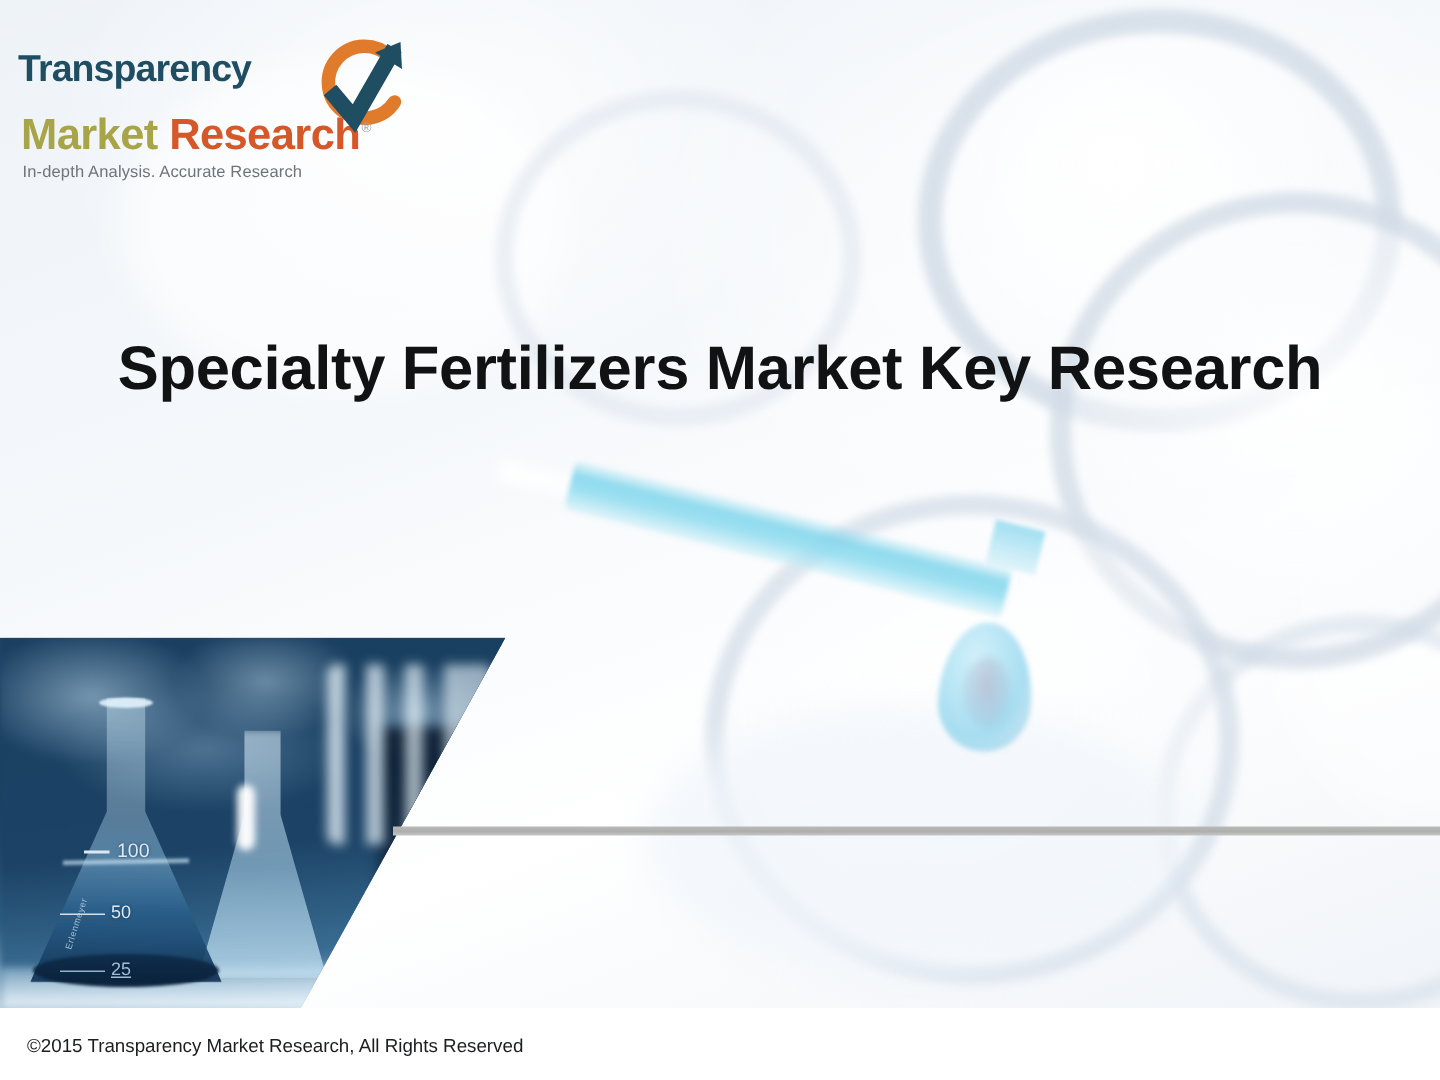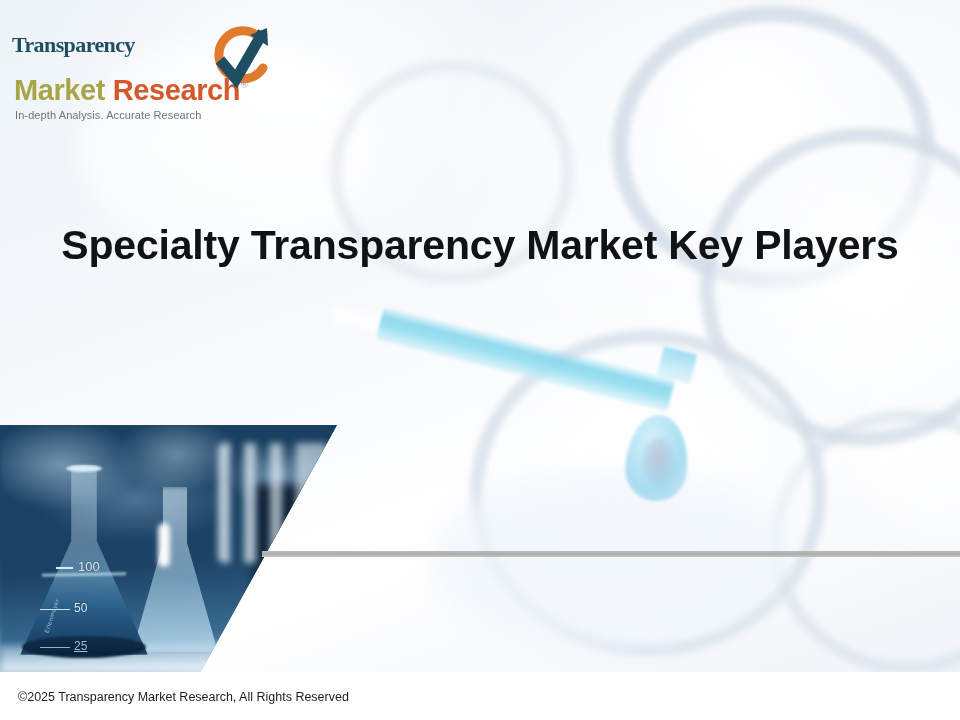--- a/index.html
+++ b/index.html
@@ -283,12 +283,11 @@
   .logo-line1 {
     position: absolute;
     left: 0; top: 10px;
-    font-size: 22px;
+    font-size: 25px;
     font-weight: bold;
     color: #1f4e63;
     letter-spacing: -0.6px;
     white-space: nowrap;
-    font-family: Liberation Serif, serif;
   }
   .logo-line2 {
     position: absolute;

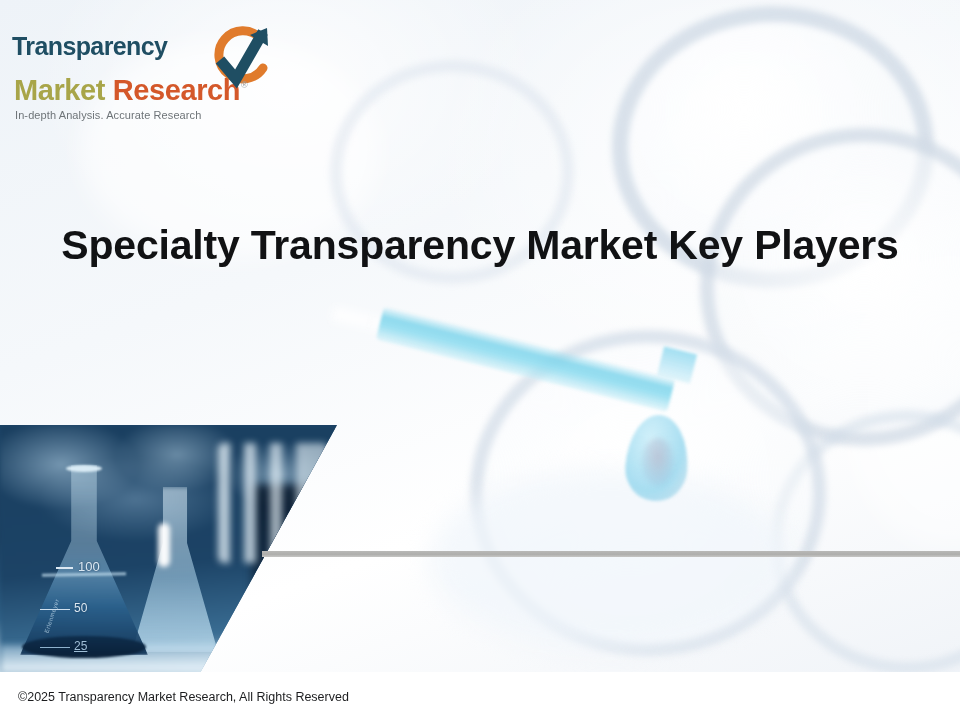--- a/index.html
+++ b/index.html
@@ -410,7 +410,7 @@
     <div class="logo-reg">®</div>
   </div>
 
-  <div class="title">Specialty Transparency Market Key Players</div>
+  <div class="title">Specialty Fertilizers Market Key Research</div>
 
   <div class="footer-bar"></div>
   <div class="copyright">©2025 Transparency Market Research, All Rights Reserved</div>

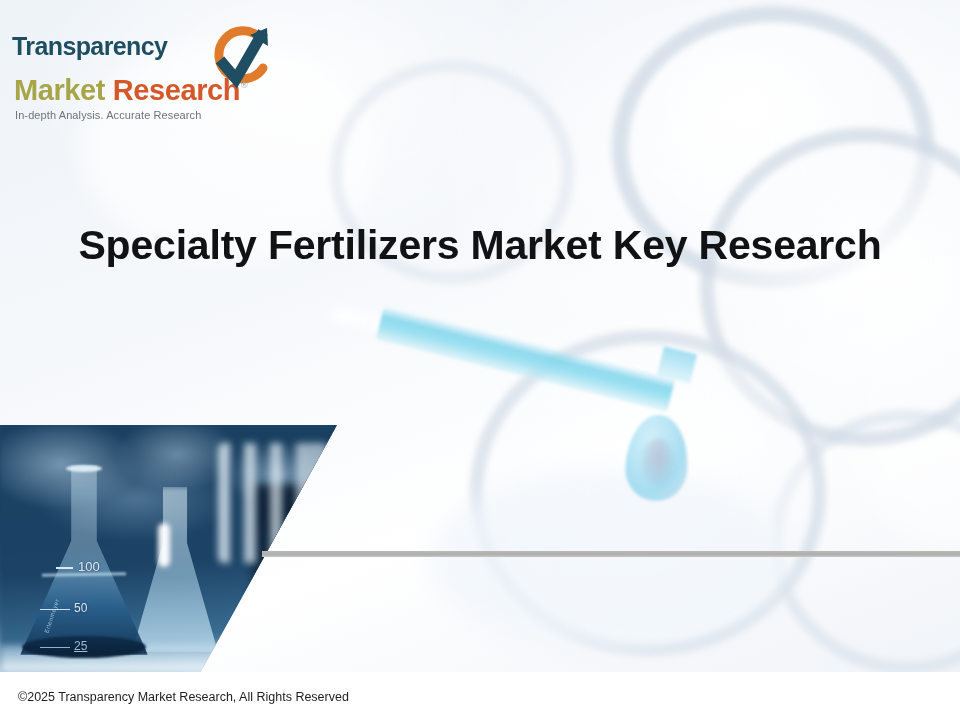--- a/index.html
+++ b/index.html
@@ -413,7 +413,7 @@
   <div class="title">Specialty Fertilizers Market Key Research</div>
 
   <div class="footer-bar"></div>
-  <div class="copyright">©2025 Transparency Market Research, All Rights Reserved</div>
+  <div class="copyright">©2015 Transparency Market Research, All Rights Reserved</div>
 
 </div>
 

